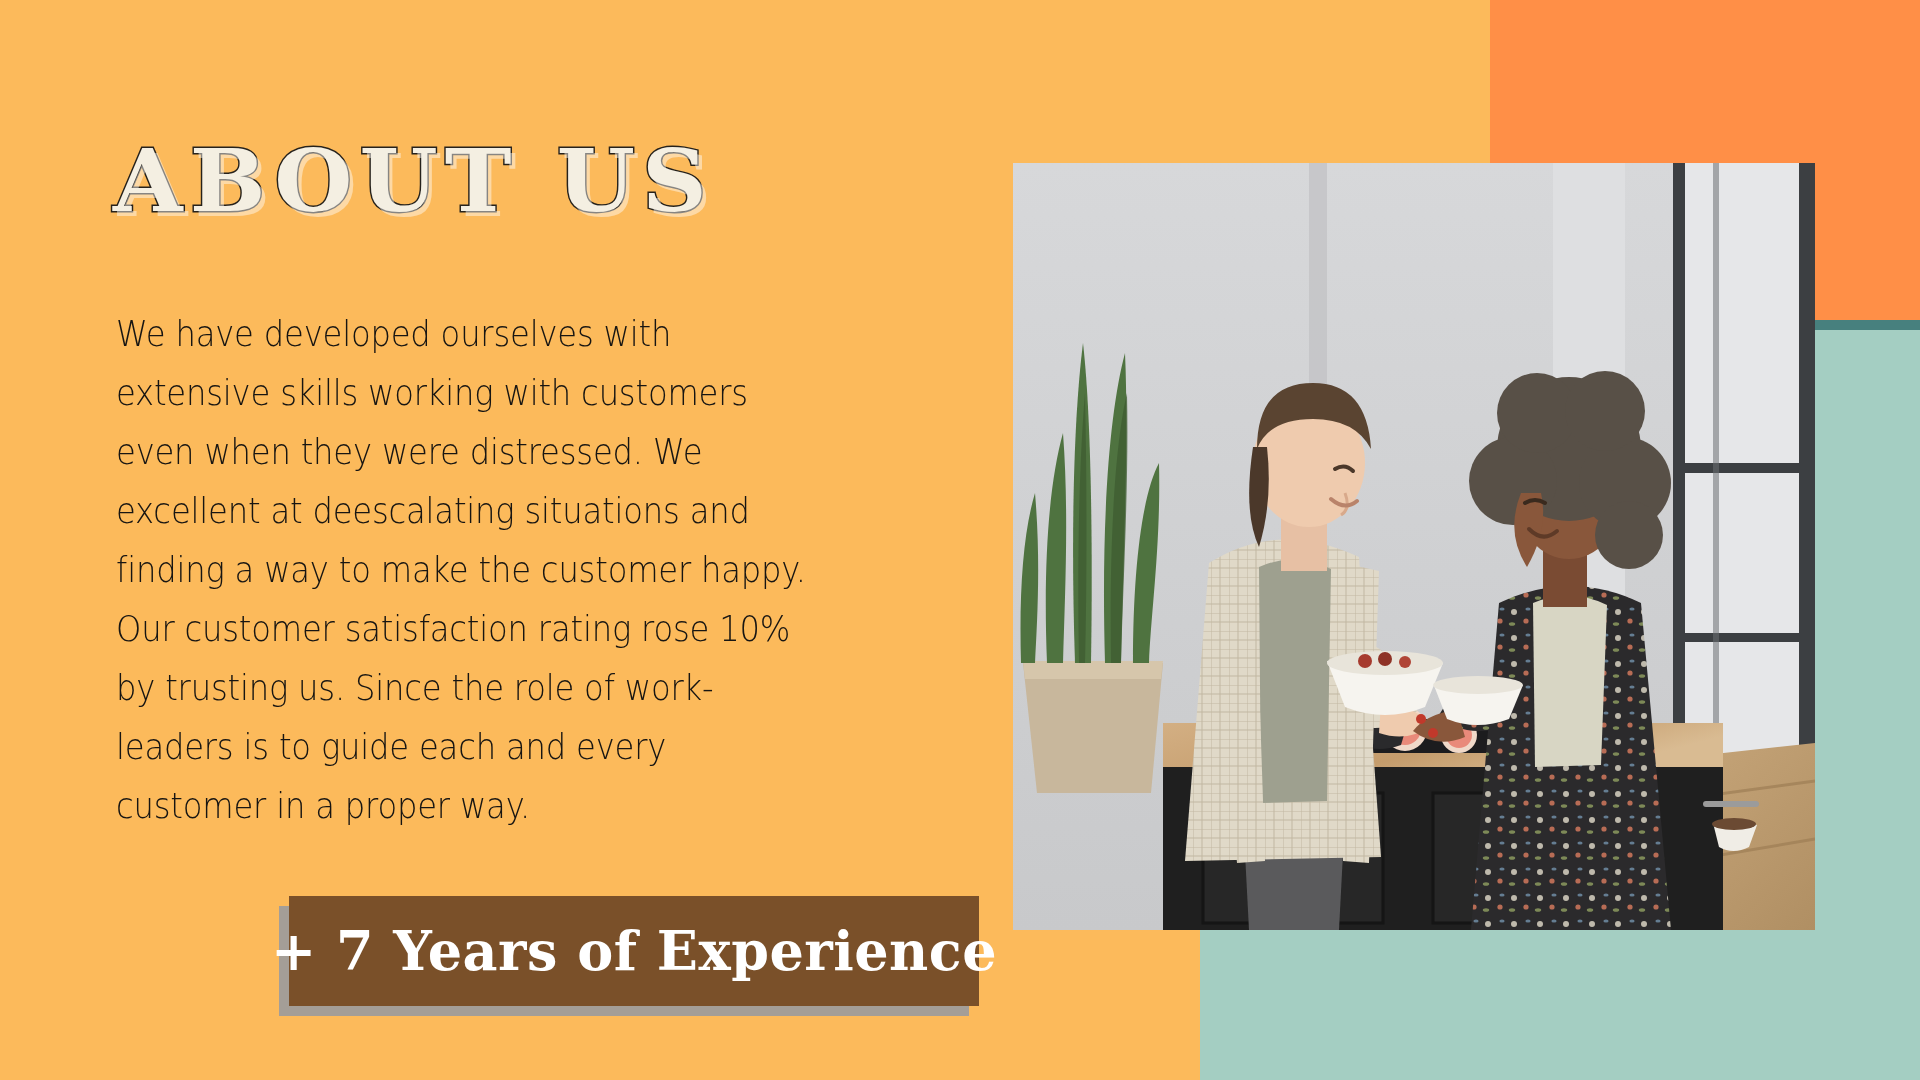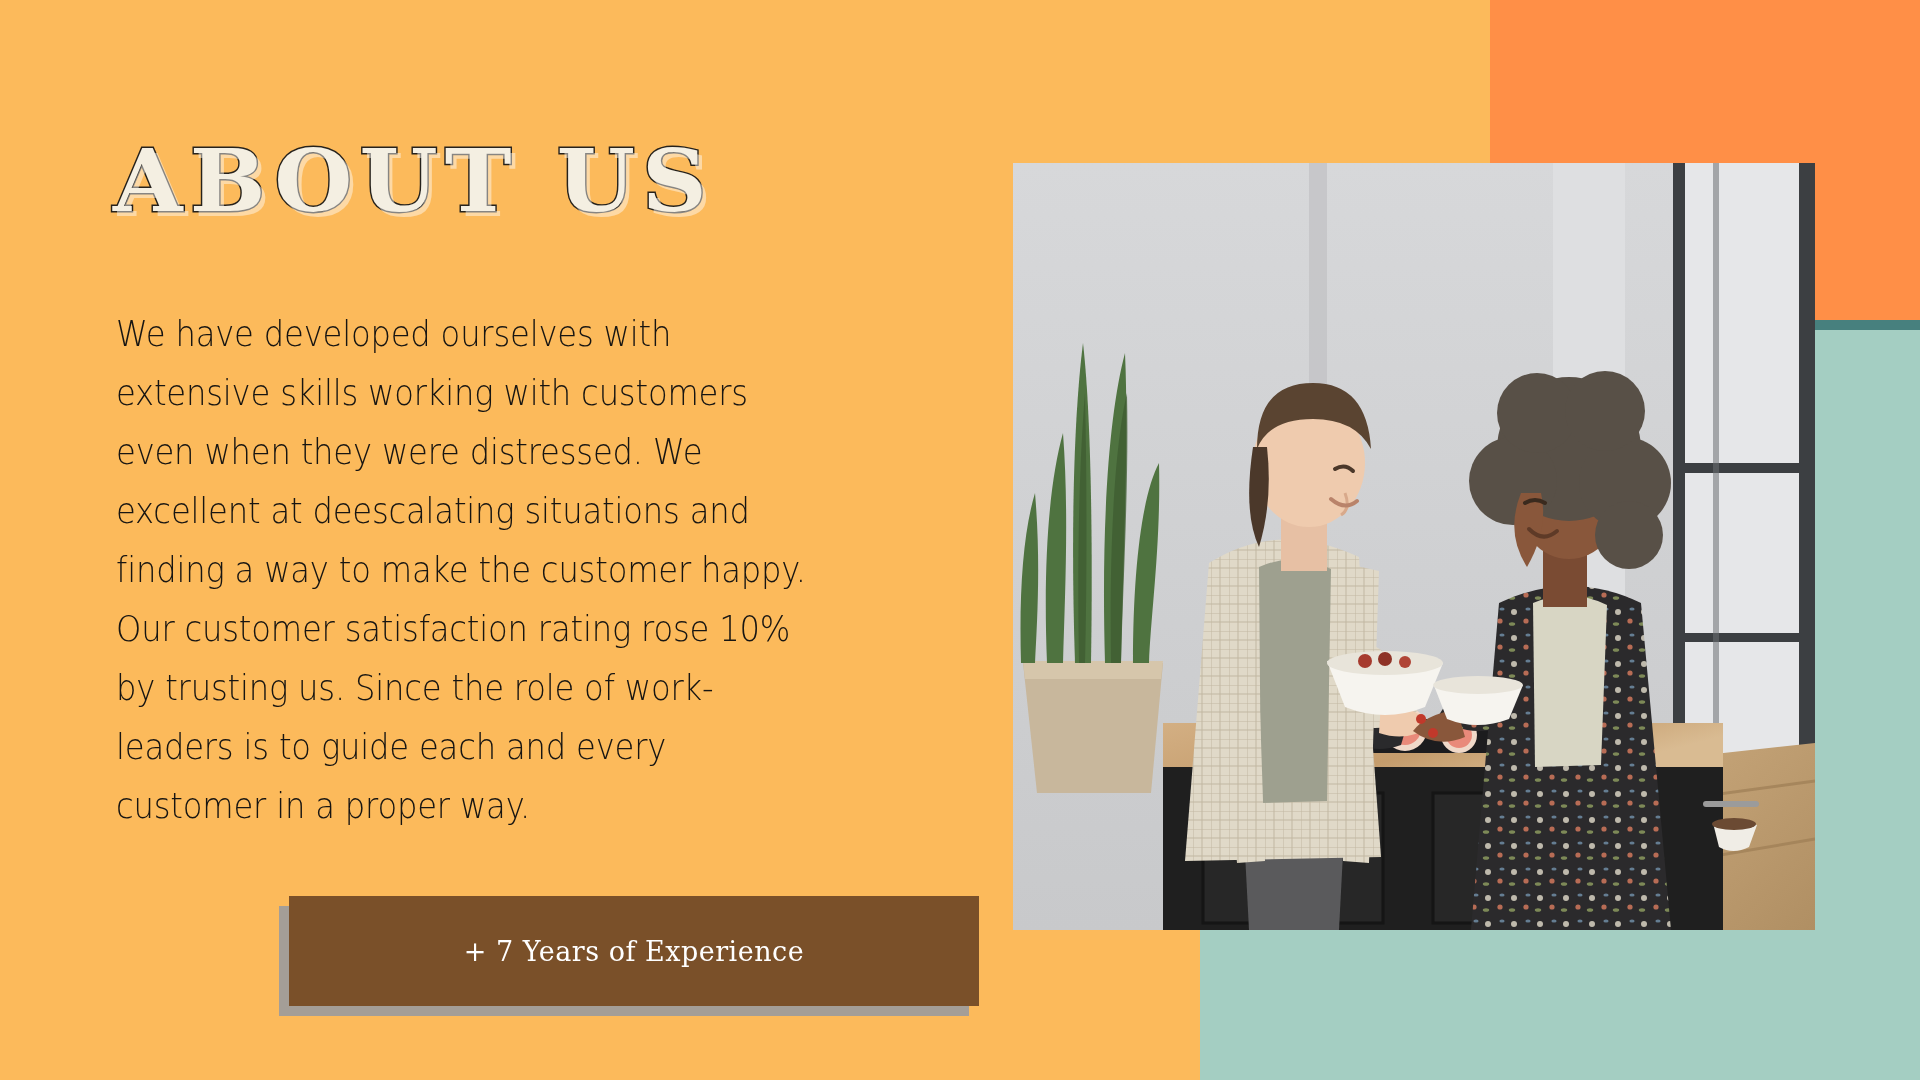--- a/index.html
+++ b/index.html
@@ -164,8 +164,8 @@
   }
   #experience-badge-label {
     font-family: "DejaVu Serif", "Liberation Serif", serif;
-    font-weight: 400;
-    font-size: 27px;
+    font-weight: 700;
+    font-size: 54px;
     color: #FFFFFF;
     letter-spacing: 0.5px;
     white-space: nowrap;

